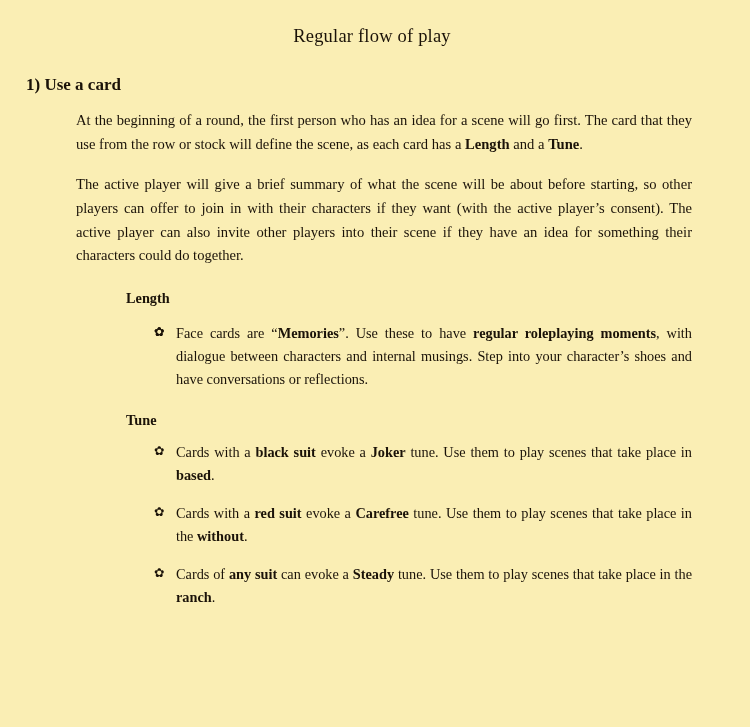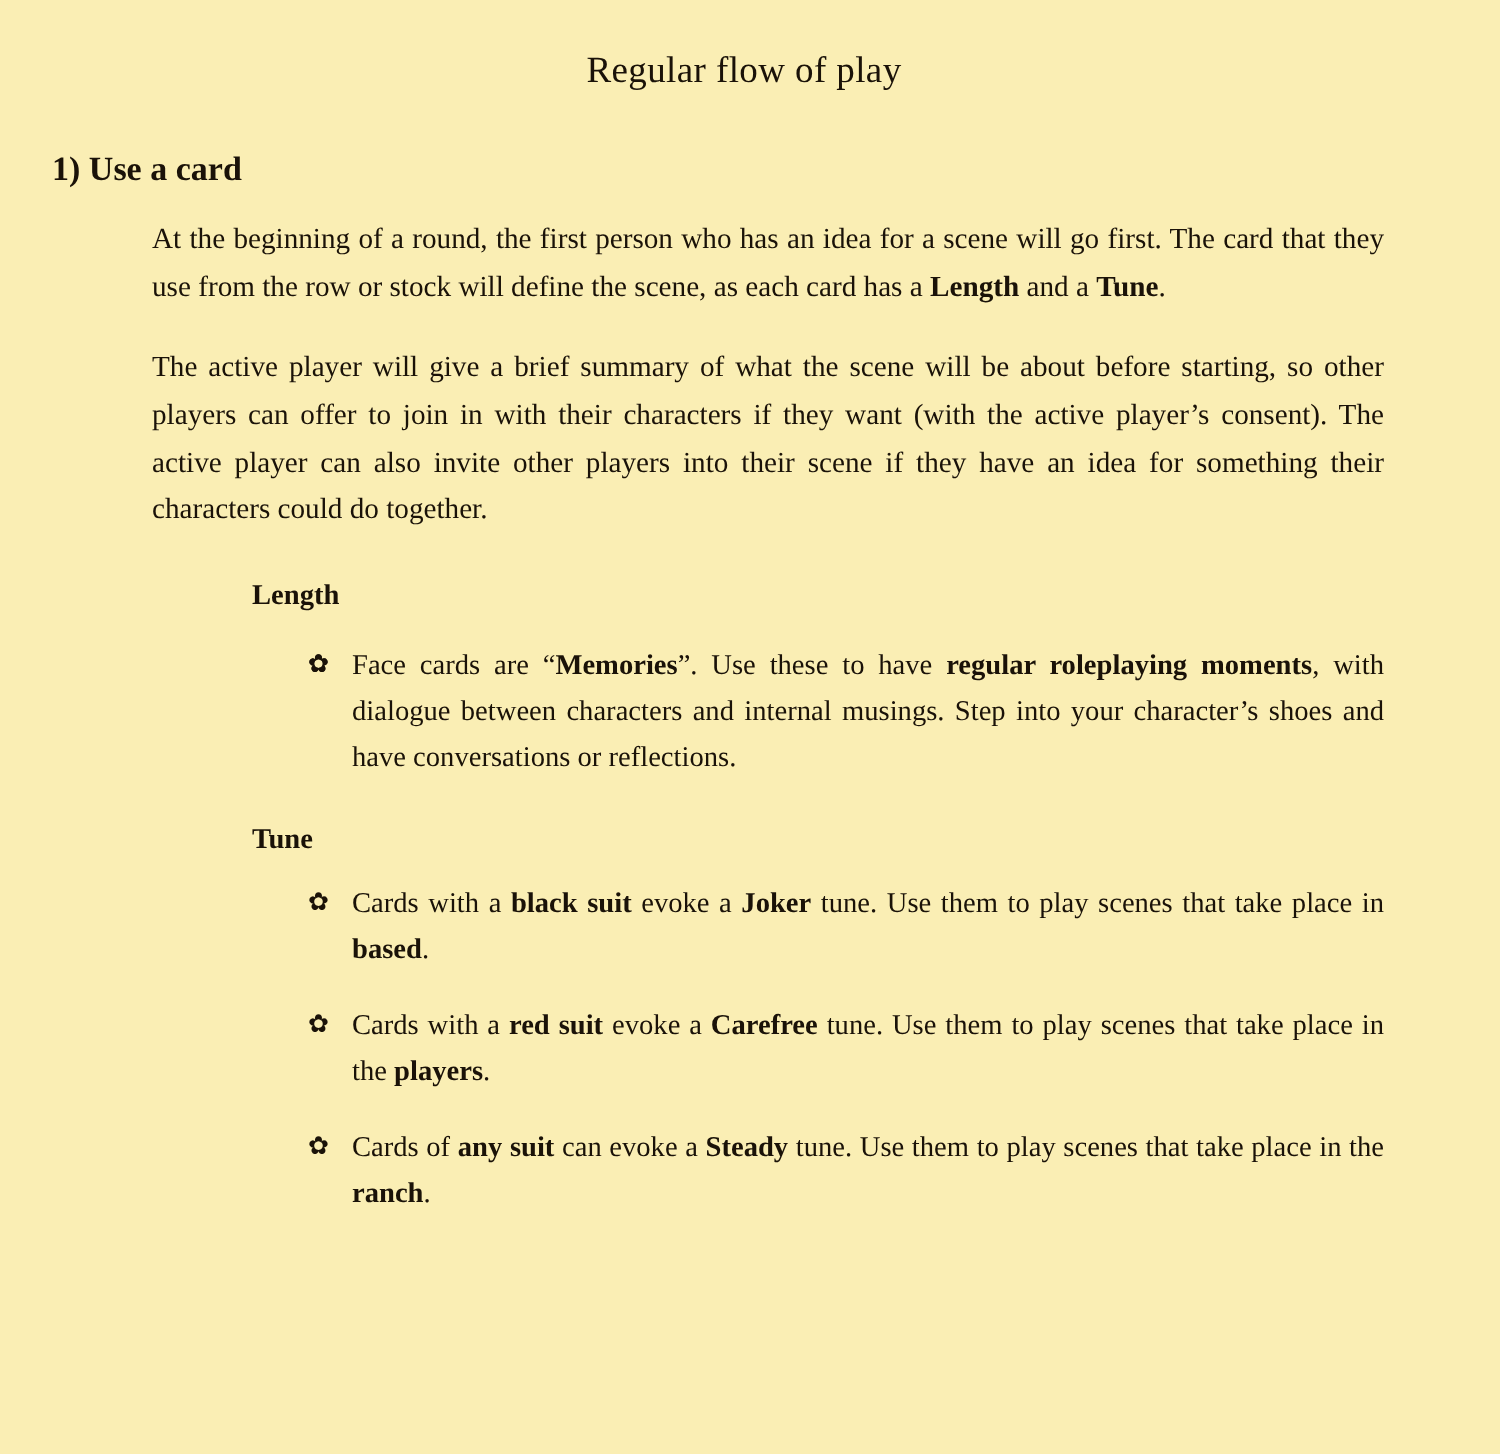--- a/index.html
+++ b/index.html
@@ -115,7 +115,7 @@
     </li>
     <li>
       <span class="bullet-glyph">✿</span>
-      <span>Cards with a <b>red suit</b> evoke a <b>Carefree</b> tune. Use them to play scenes that take place in the <b>players</b>.</span>
+      <span>Cards with a <b>red suit</b> evoke a <b>Carefree</b> tune. Use them to play scenes that take place in the <b>without</b>.</span>
     </li>
     <li>
       <span class="bullet-glyph">✿</span>

